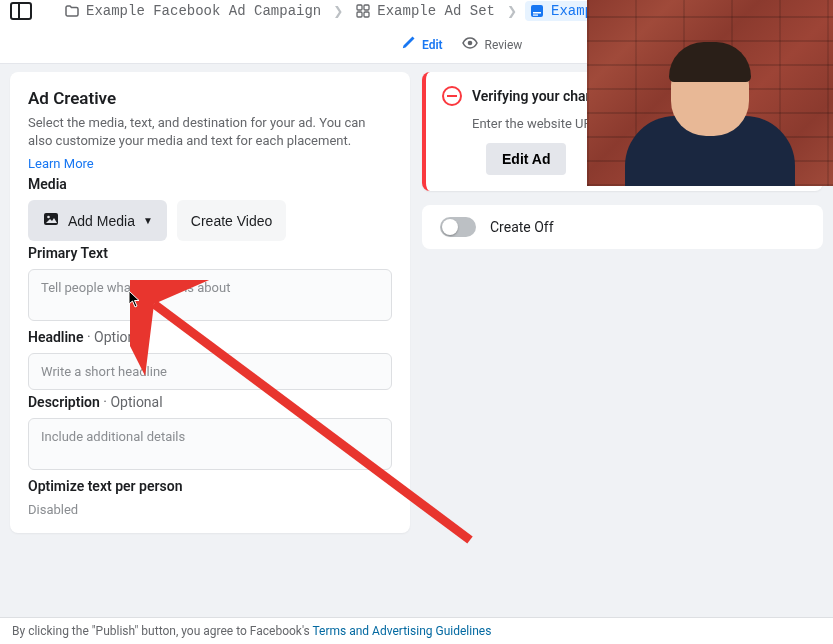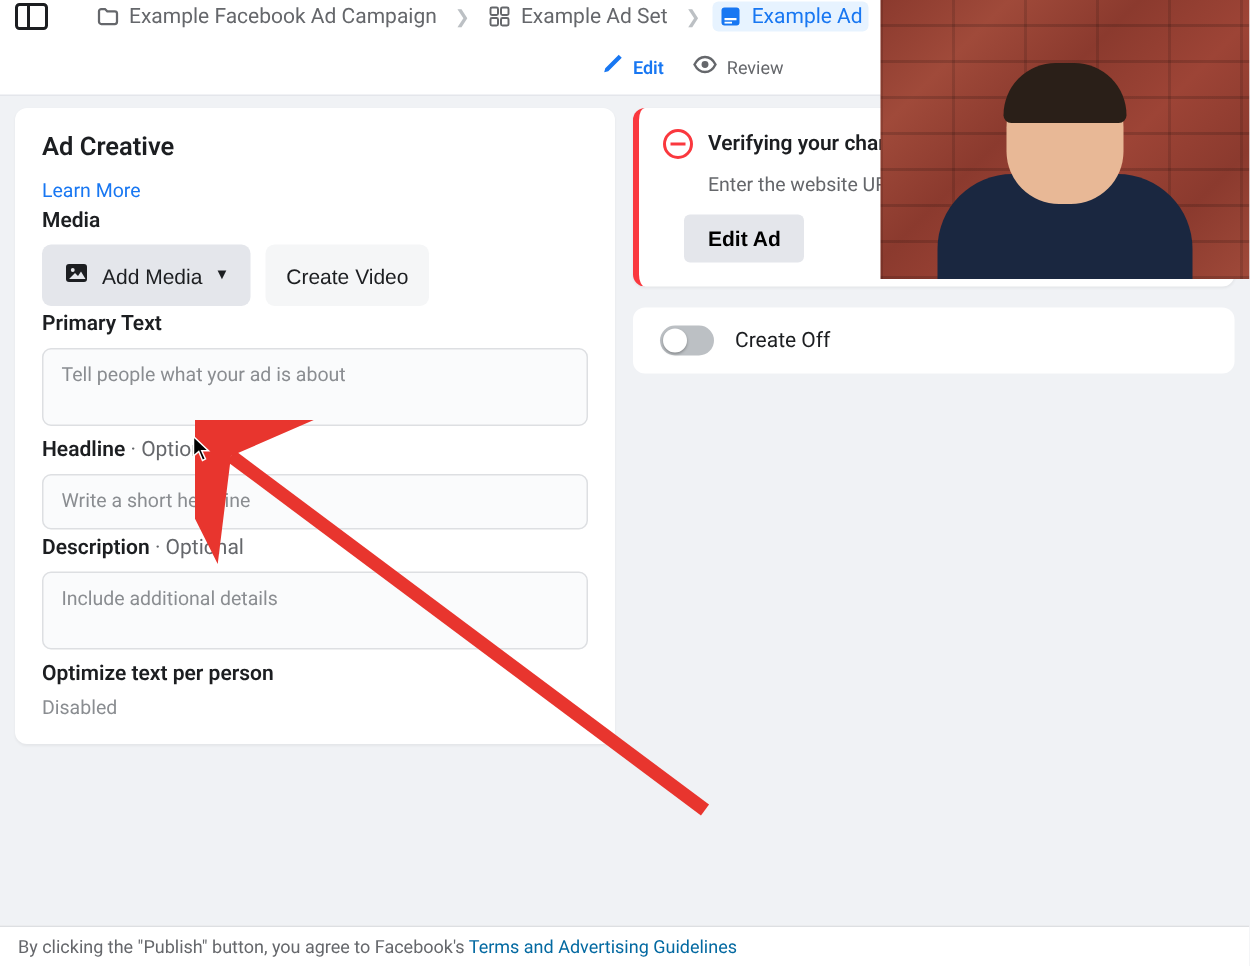--- a/index.html
+++ b/index.html
@@ -28,6 +28,7 @@
       gap: 6px;
       padding: 2px 4px;
       border-radius: 4px;
+      font-family: Liberation Mono, monospace;
     }
     .crumb.active { background: #e7f3ff; color: #1877f2; }
     .crumb .cicon { width: 16px; height: 16px; display: flex; align-items: center; justify-content: center; }

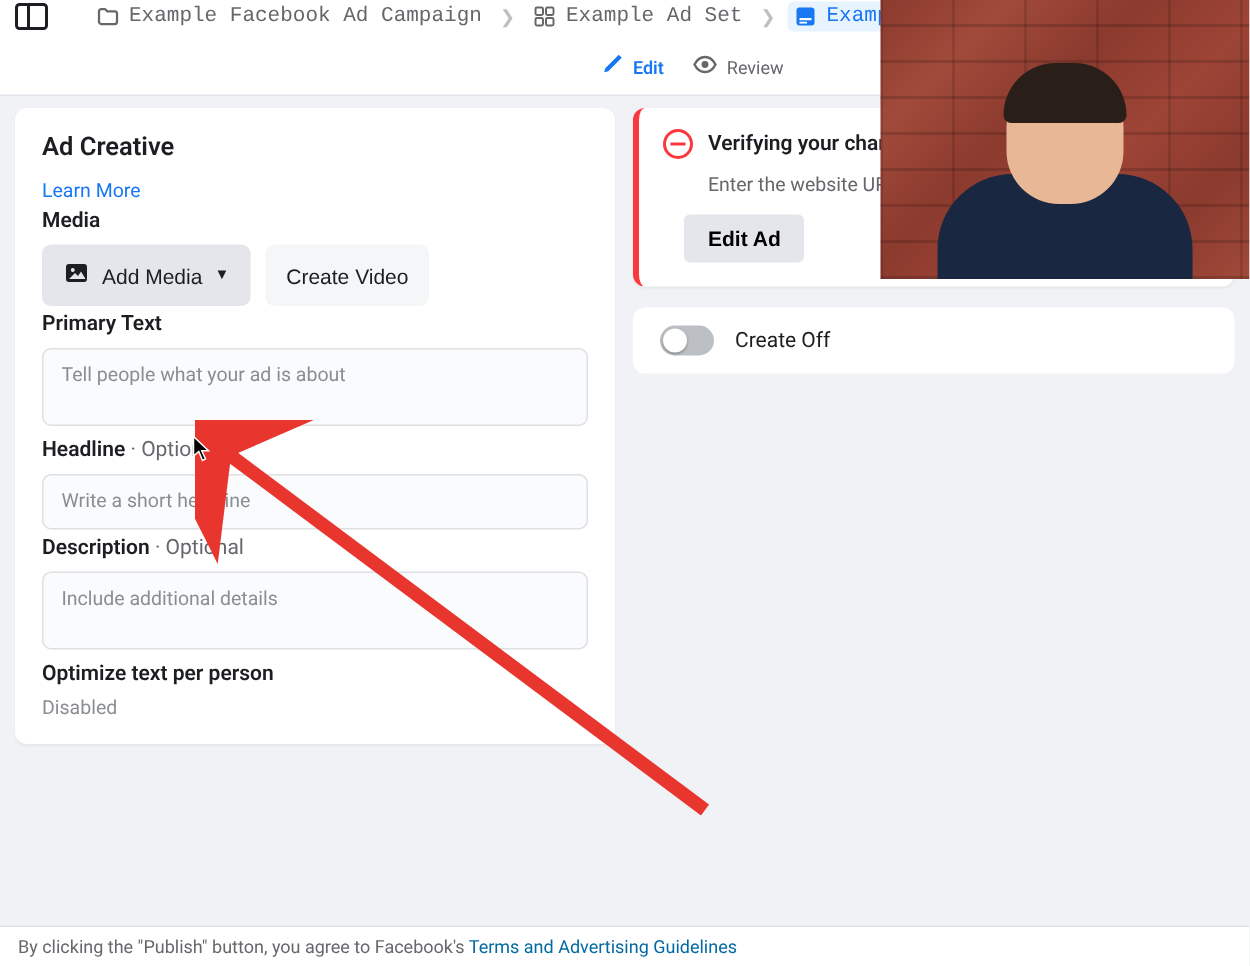--- a/index.html
+++ b/index.html
@@ -252,6 +252,7 @@
 
     <div class="card">
       <div class="h2">Ad Creative</div>
+      <div class="sub">Select the media, text, and destination for your ad. You can also customize your media and text for each placement.</div>
       <span class="link">Learn More</span>
 
       <div class="section-label">Media</div>

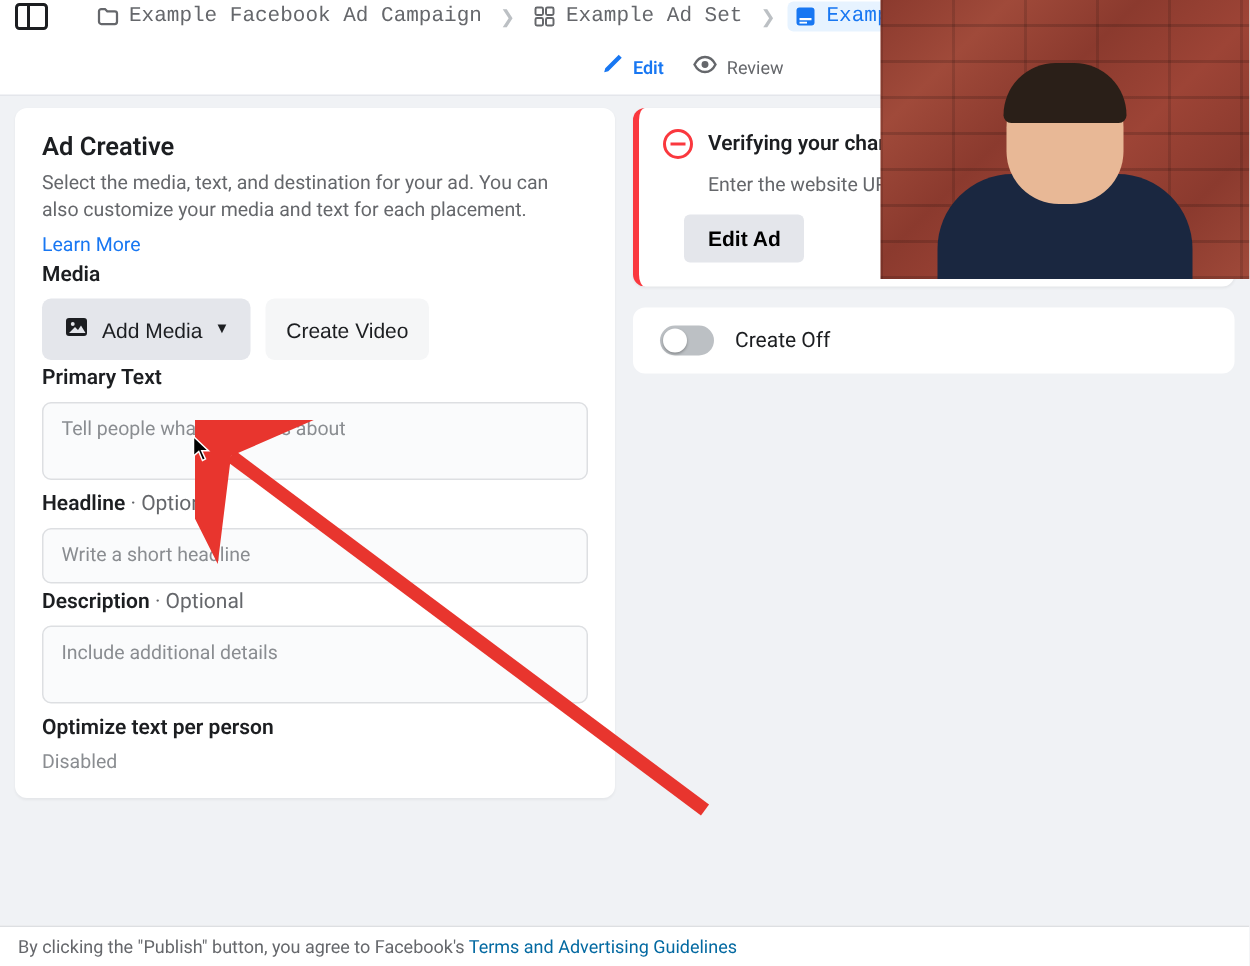--- a/index.html
+++ b/index.html
@@ -116,7 +116,7 @@
     .alert-body { font-size: 13px; color: #65676b; margin-bottom: 12px; padding-left: 30px; }
     .alert-btn {
       background: #e4e6eb; border: none; border-radius: 4px; padding: 8px 16px;
-      font-size: 14px; font-weight: 600; cursor: pointer; margin-left: 14px;
+      font-size: 14px; font-weight: 600; cursor: pointer; margin-left: 44px;
     }
     .toggle-card {
       background: #fff; border-radius: 8px; padding: 12px 18px;

